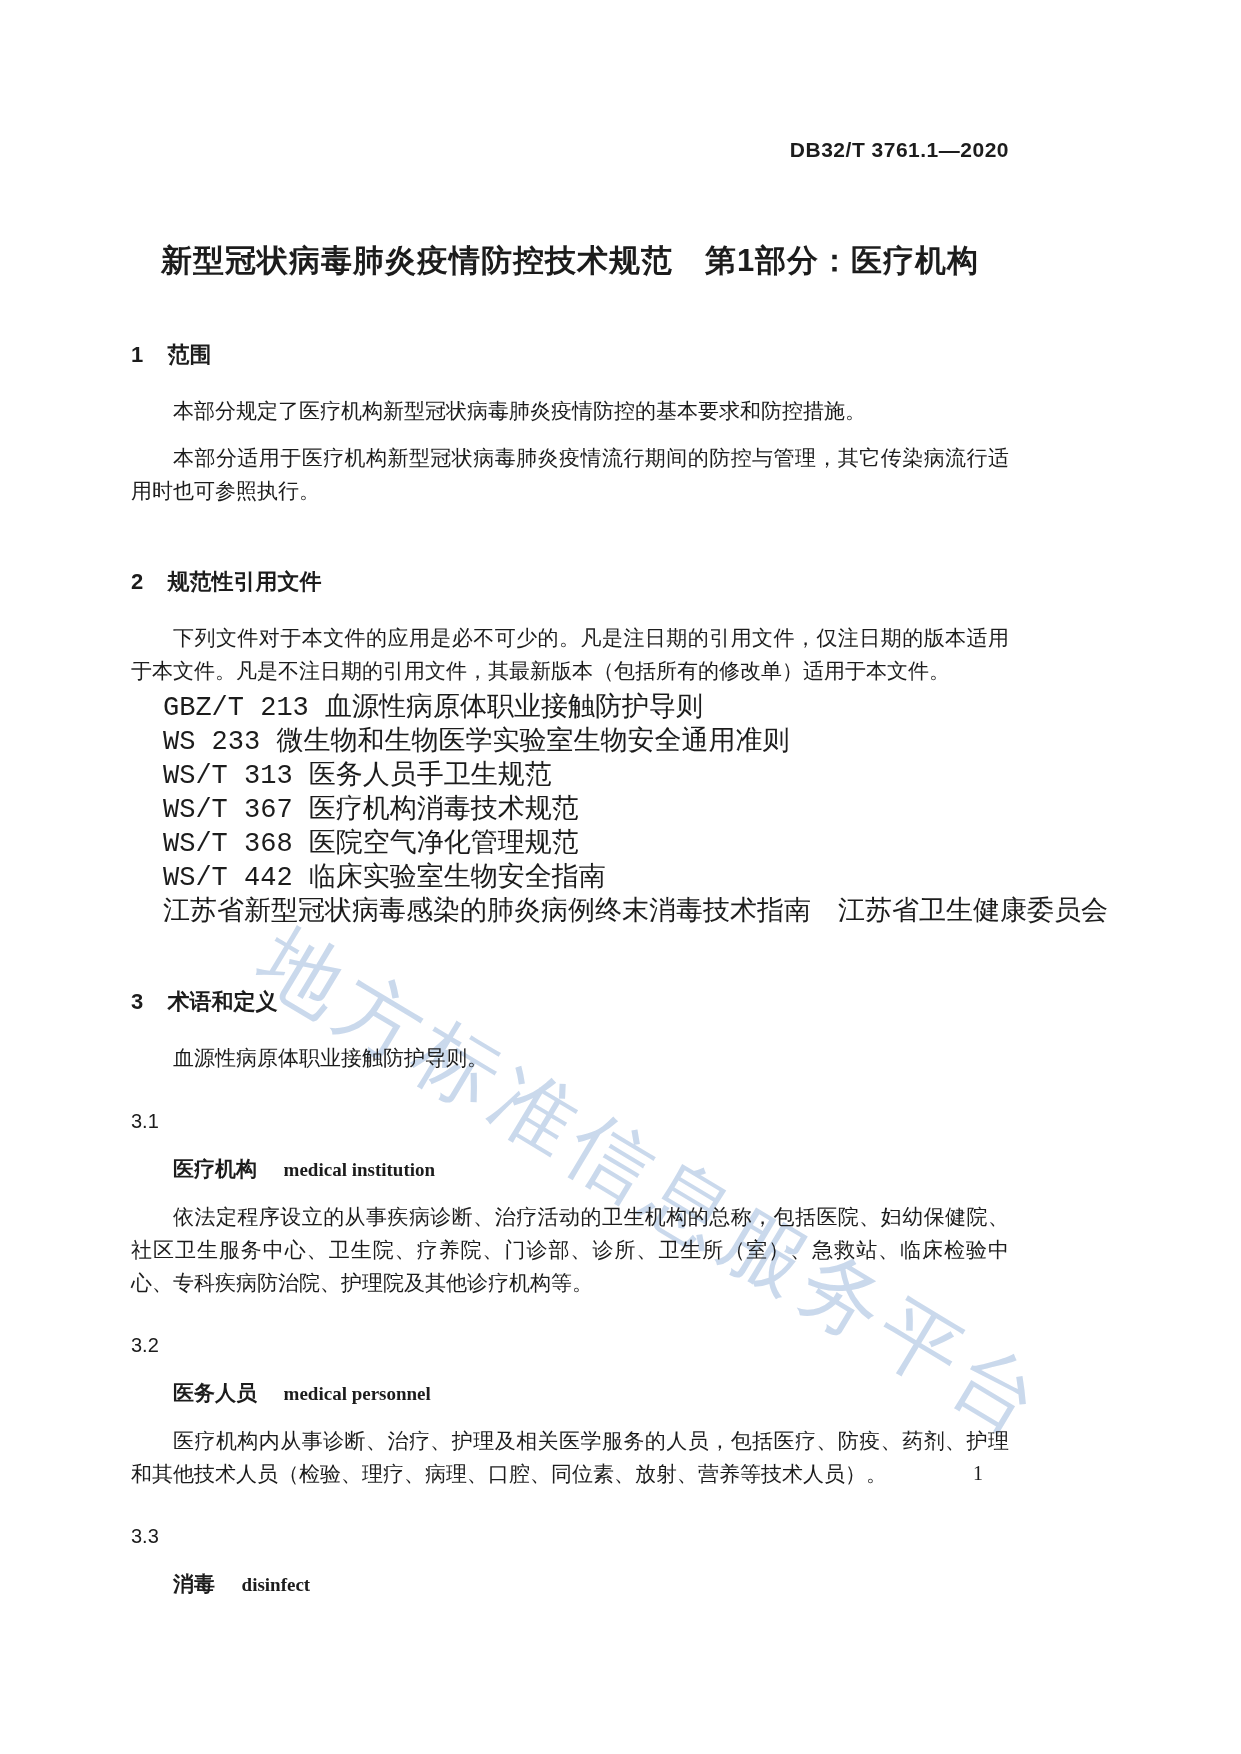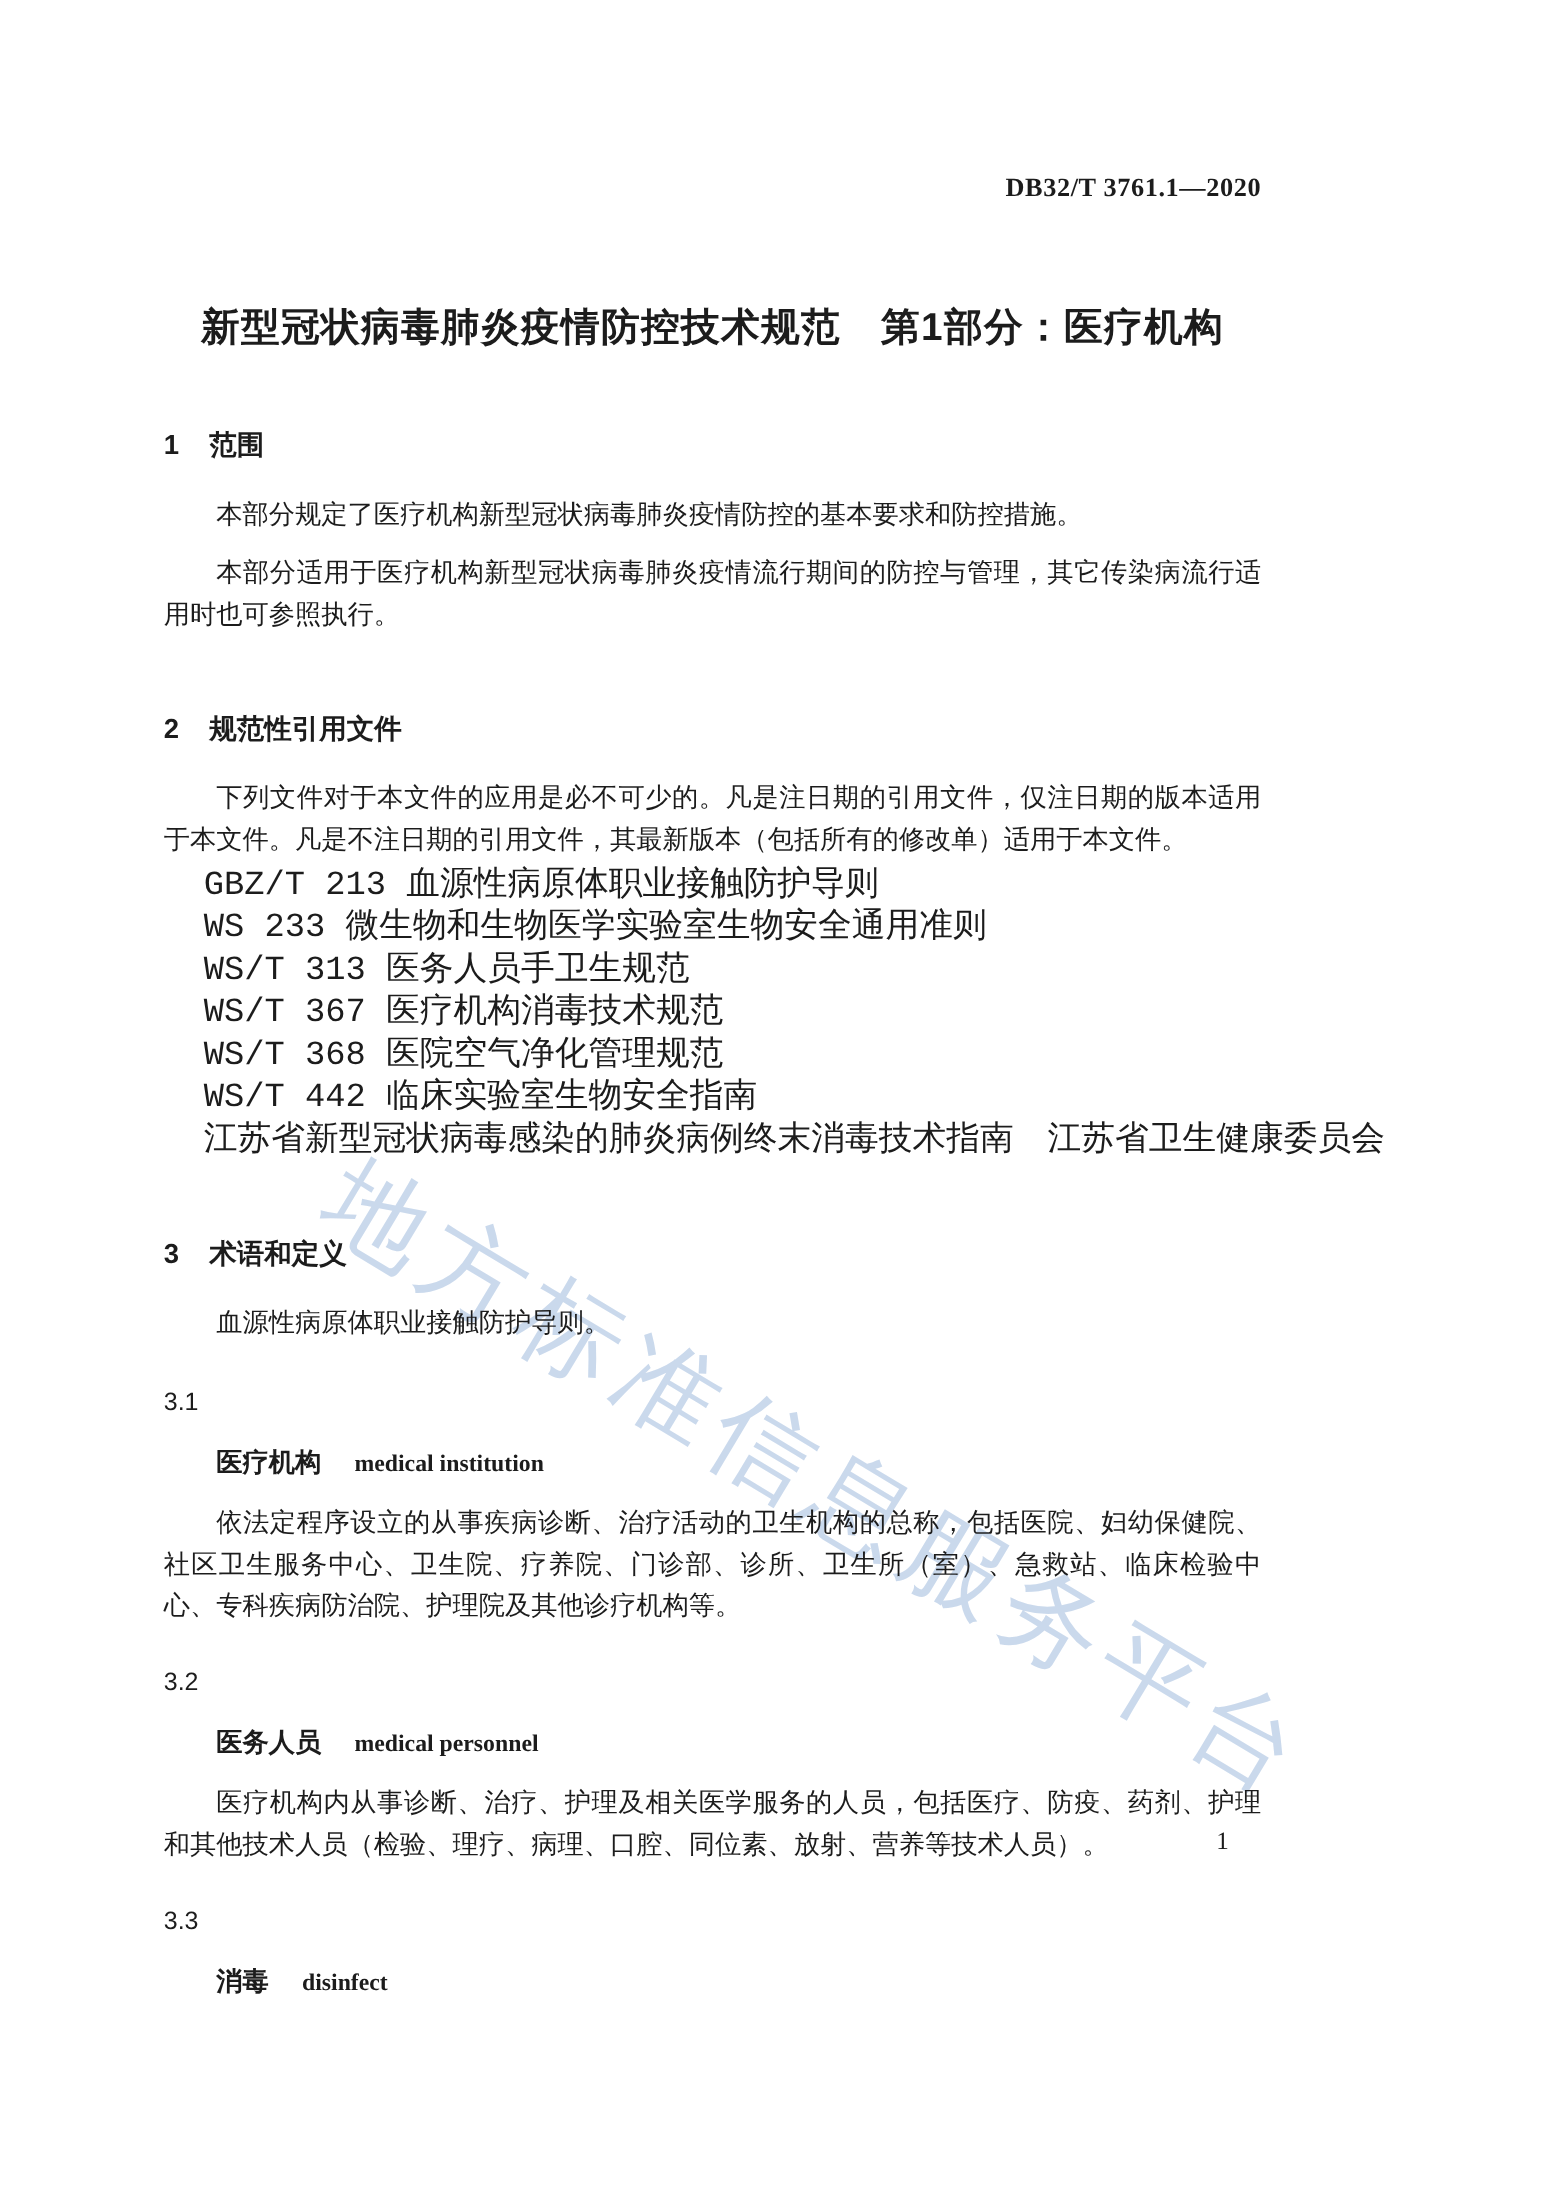--- a/index.html
+++ b/index.html
@@ -26,7 +26,7 @@
     margin-top: 138px;
     text-align: right;
     font-size: 21px;
-    font-family: Liberation Serif, serif;
+    font-family: Liberation Sans, sans-serif;
     font-weight: bold;
     letter-spacing: 0.5px;
   }

